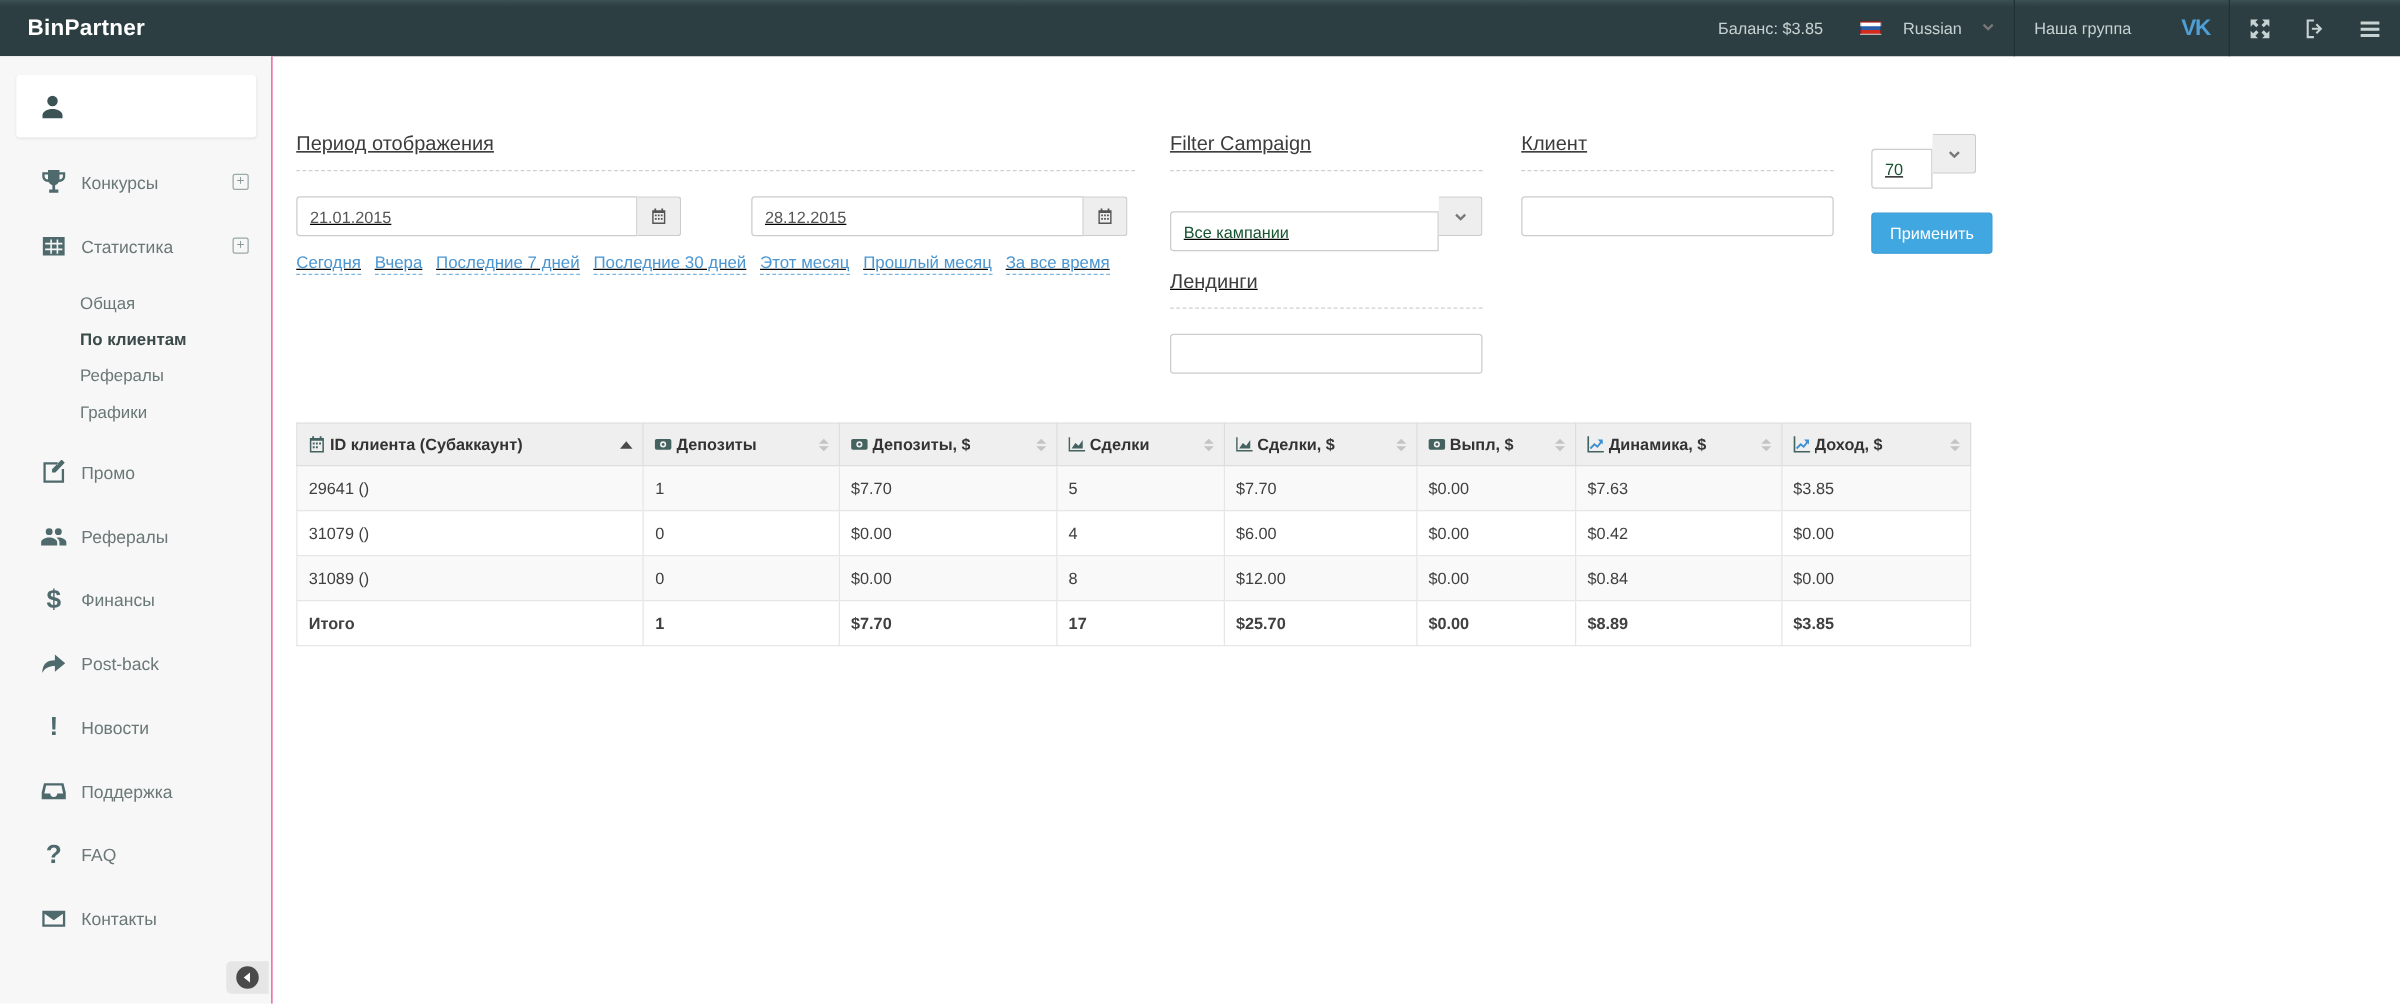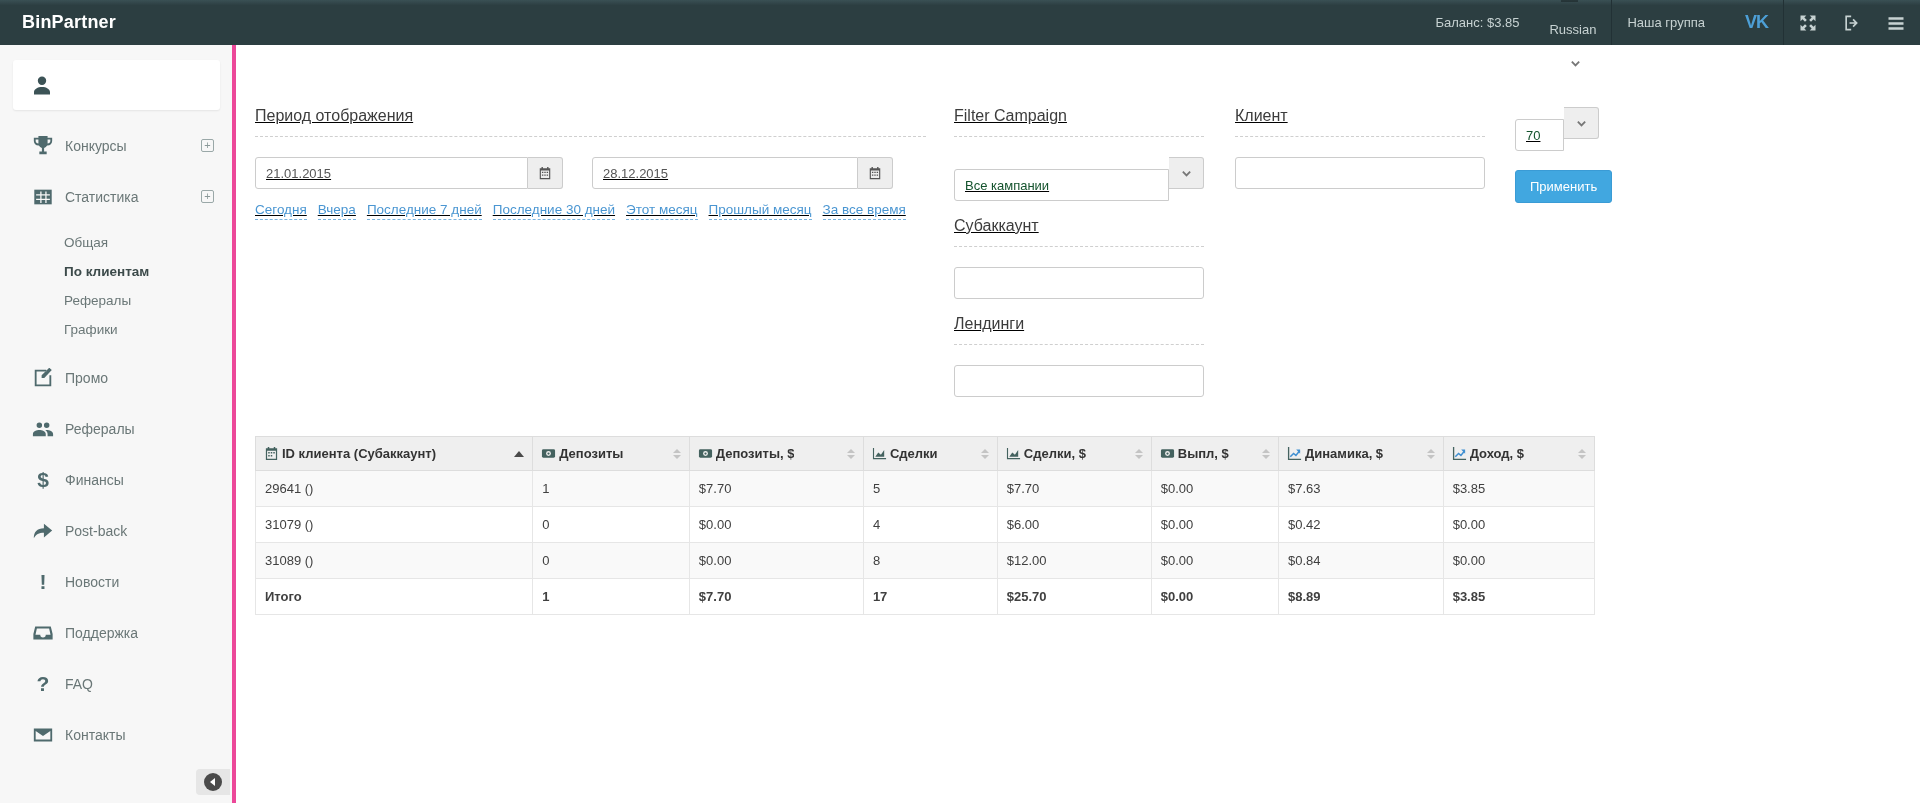--- a/index.html
+++ b/index.html
@@ -14,7 +14,7 @@
   .nav-spacer { flex:1; }
   .nav-sec { display:flex; align-items:center; padding:0 15px; font-size:13px; }
   .nav-sec.bordered { border-left:1px solid #223135;gap:32px; }
-  .nav-lang { cursor:pointer; gap:20px;flex-direction:column; }
+  .nav-lang { cursor:pointer; gap:10px; }
   .flag { width:17px; height:11px; display:inline-block; margin-right:7px;
           background:linear-gradient(to bottom,#fff 33%,#2a5fa8 33%,#2a5fa8 66%,#d52b1e 66%);
           border:1px solid rgba(0,0,0,.3); }

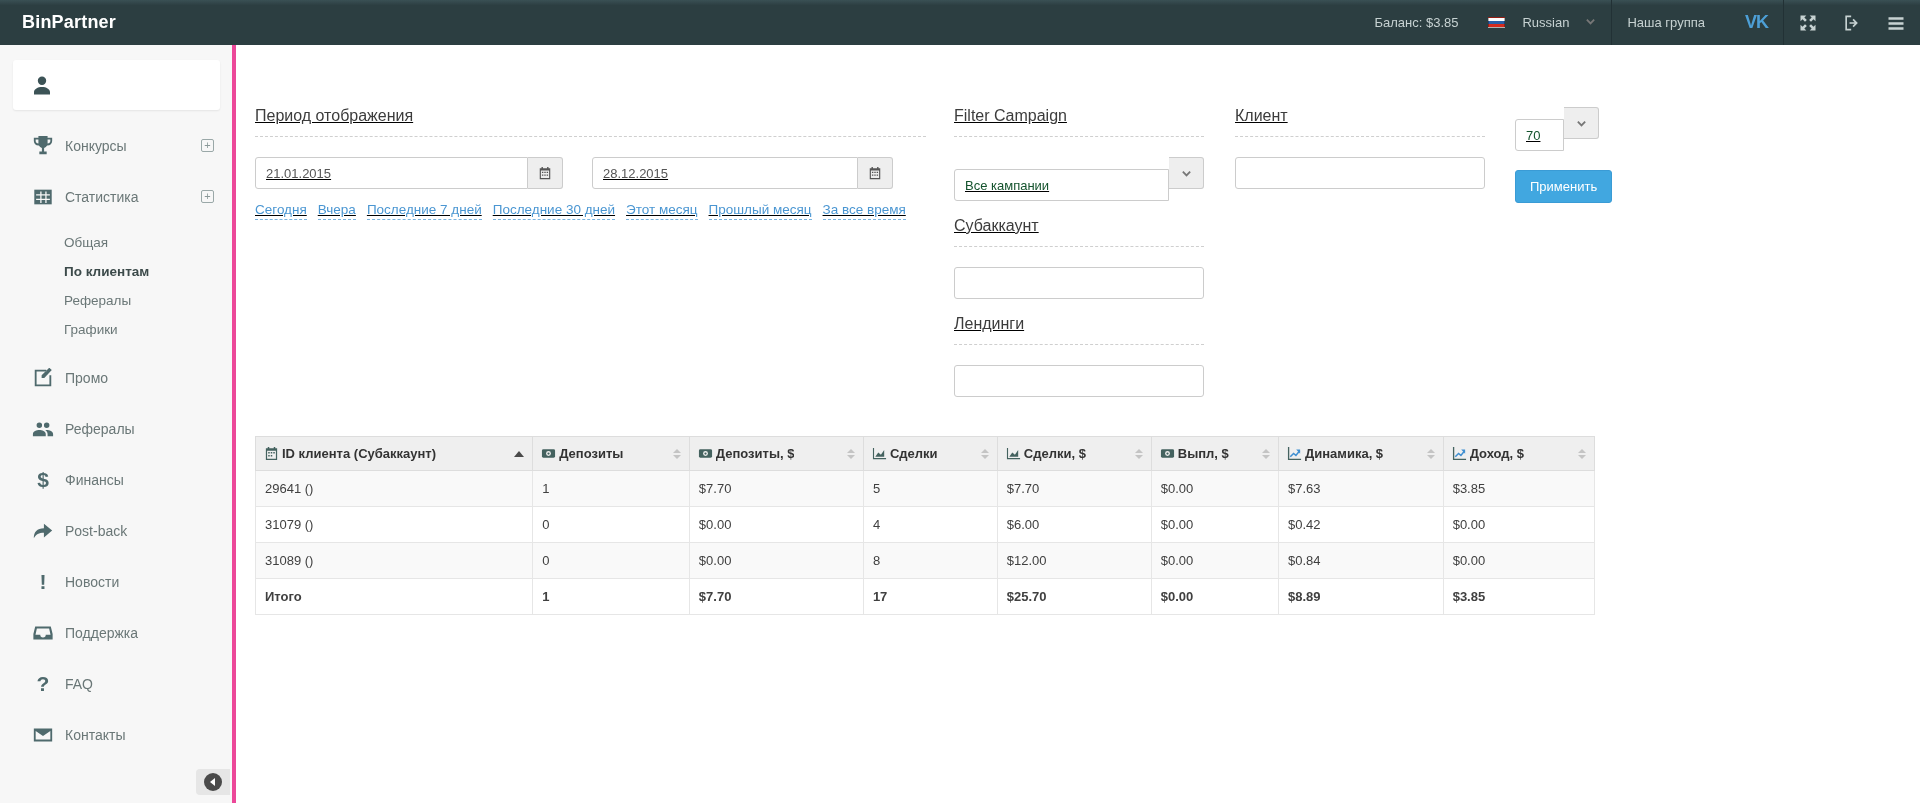--- a/index.html
+++ b/index.html
@@ -30,7 +30,7 @@
   .layout { display:flex; height:758px; }
 
   
-  .sidebar { width:236px; background:#f7f7f7; border-right:4px solid #ec4899;
+  .sidebar { width:218px; background:#f7f7f7; border-right:1px solid #ec4899;
              position:relative; flex-shrink:0; }
   .avatar-card { margin:15px 12px 10px 13px; height:50px; background:#fff;
                  border-radius:3px; box-shadow:0 1px 2px rgba(0,0,0,.08);

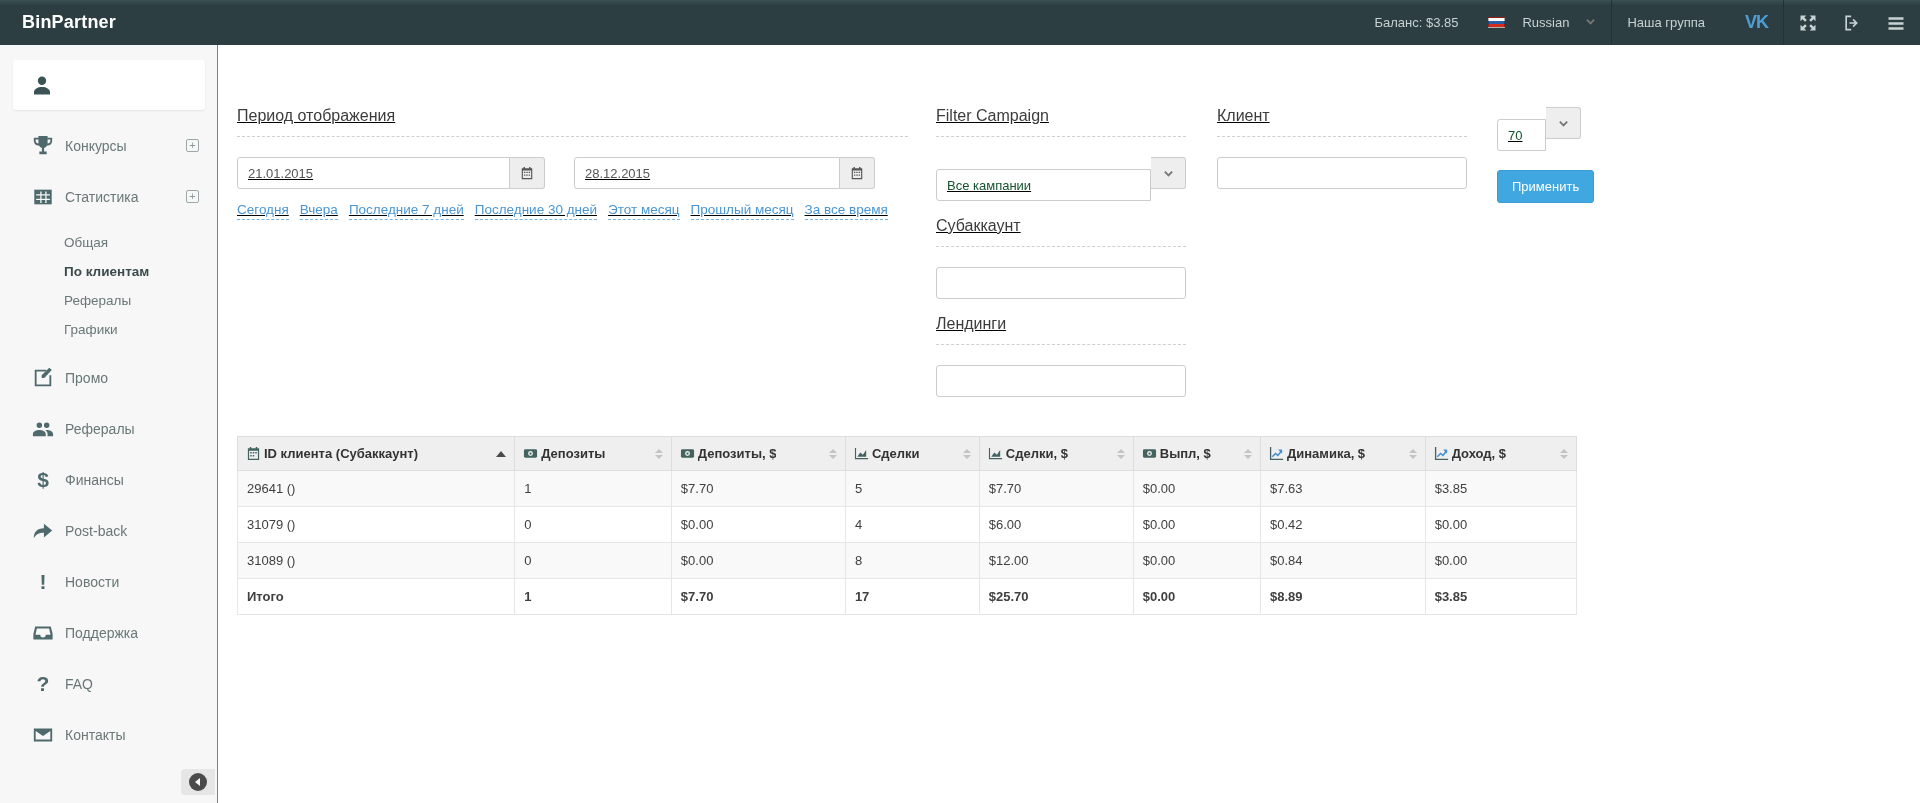--- a/index.html
+++ b/index.html
@@ -78,7 +78,7 @@
            color:#555; cursor:pointer; }
   .addon svg { width:14px; height:14px; fill:#555; }
   .date-row { display:flex; }
-  .dg2 { margin-left:29px; }
+  .dg2 { margin-left:56px; }
   .quick-links { margin-top:13px; display:flex; gap:11px; white-space:nowrap; }
   .qlink { font-size:13.5px; color:#4a96d2; border-bottom:1px dashed #7ab4e0;
            padding-bottom:2px; cursor:pointer; text-decoration:none; }

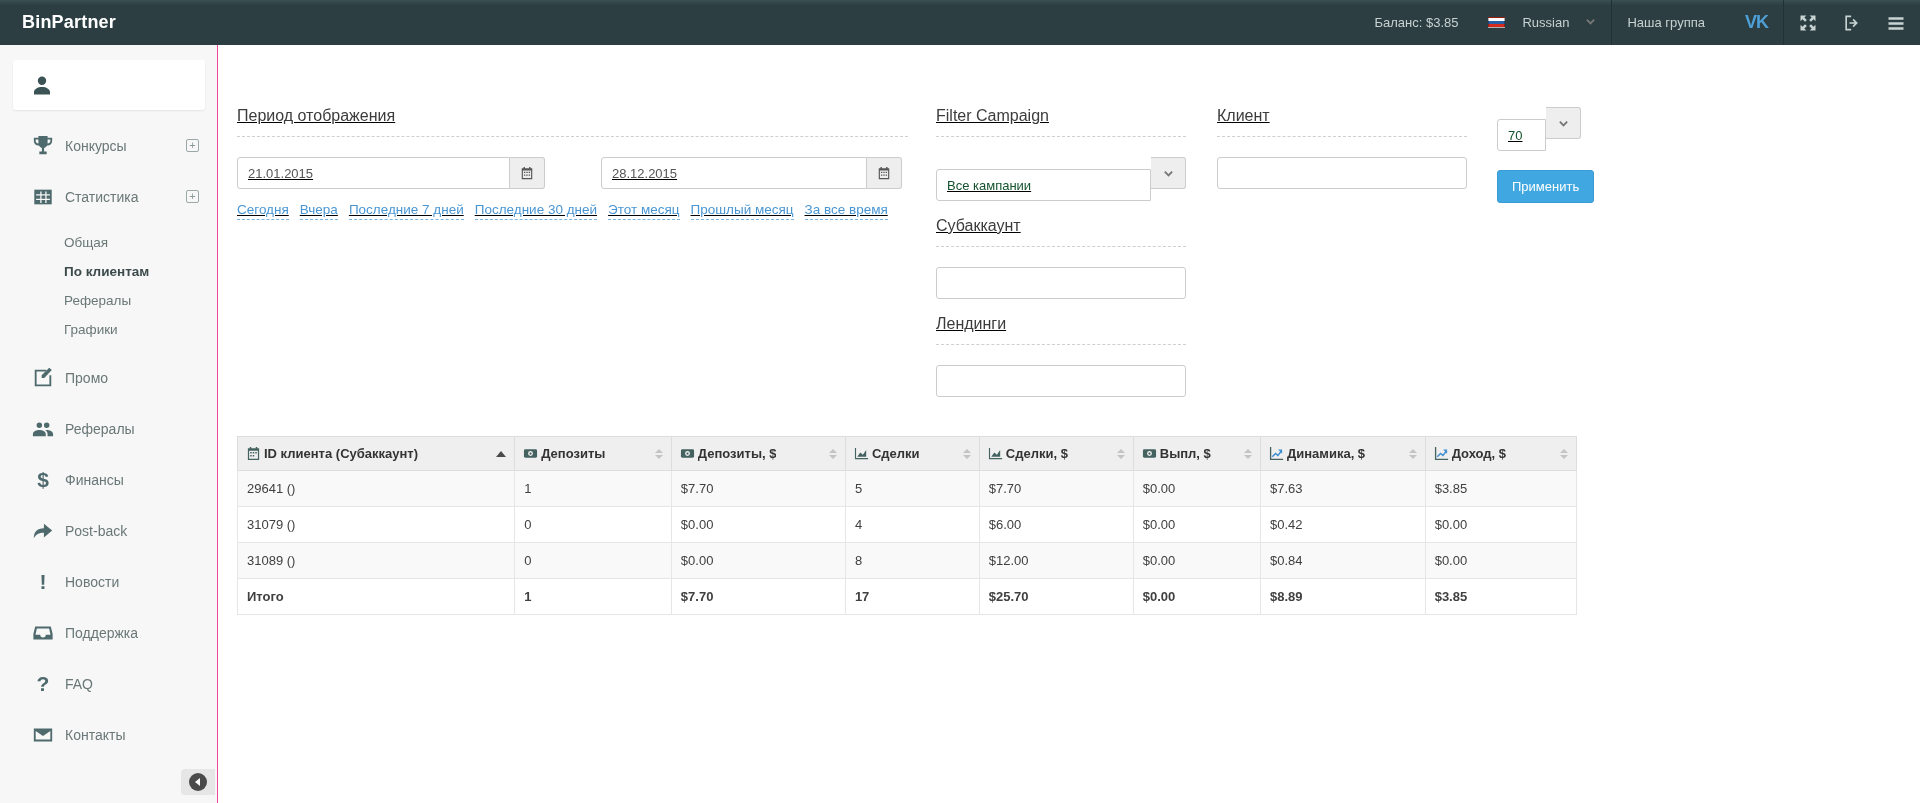--- a/index.html
+++ b/index.html
@@ -295,10 +295,6 @@
           </div>
         </div>
         <div class="fgroup">
-          <div class="group-title">Субаккаунт</div>
-          <input class="tbox solo" style="width: 250px;" value="">
-        </div>
-        <div class="fgroup">
           <div class="group-title">Лендинги</div>
           <input class="tbox solo" style="width: 250px;" value="">
         </div>

